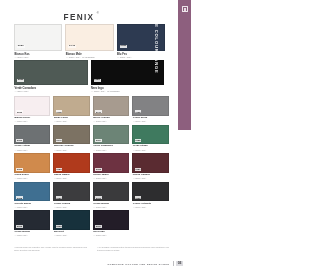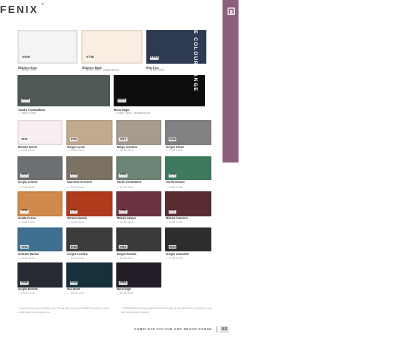--- a/index.html
+++ b/index.html
@@ -61,12 +61,12 @@
   
   #header {
     position:absolute;
-    top:0; left:0;
+    top:10px; left:0;
     width:170px;
     height:14px;
     display:flex;
     align-items:center;
-    justify-content:flex-start;
+    justify-content:center;
     padding-right:12px;
   }
   #brand-logo {

